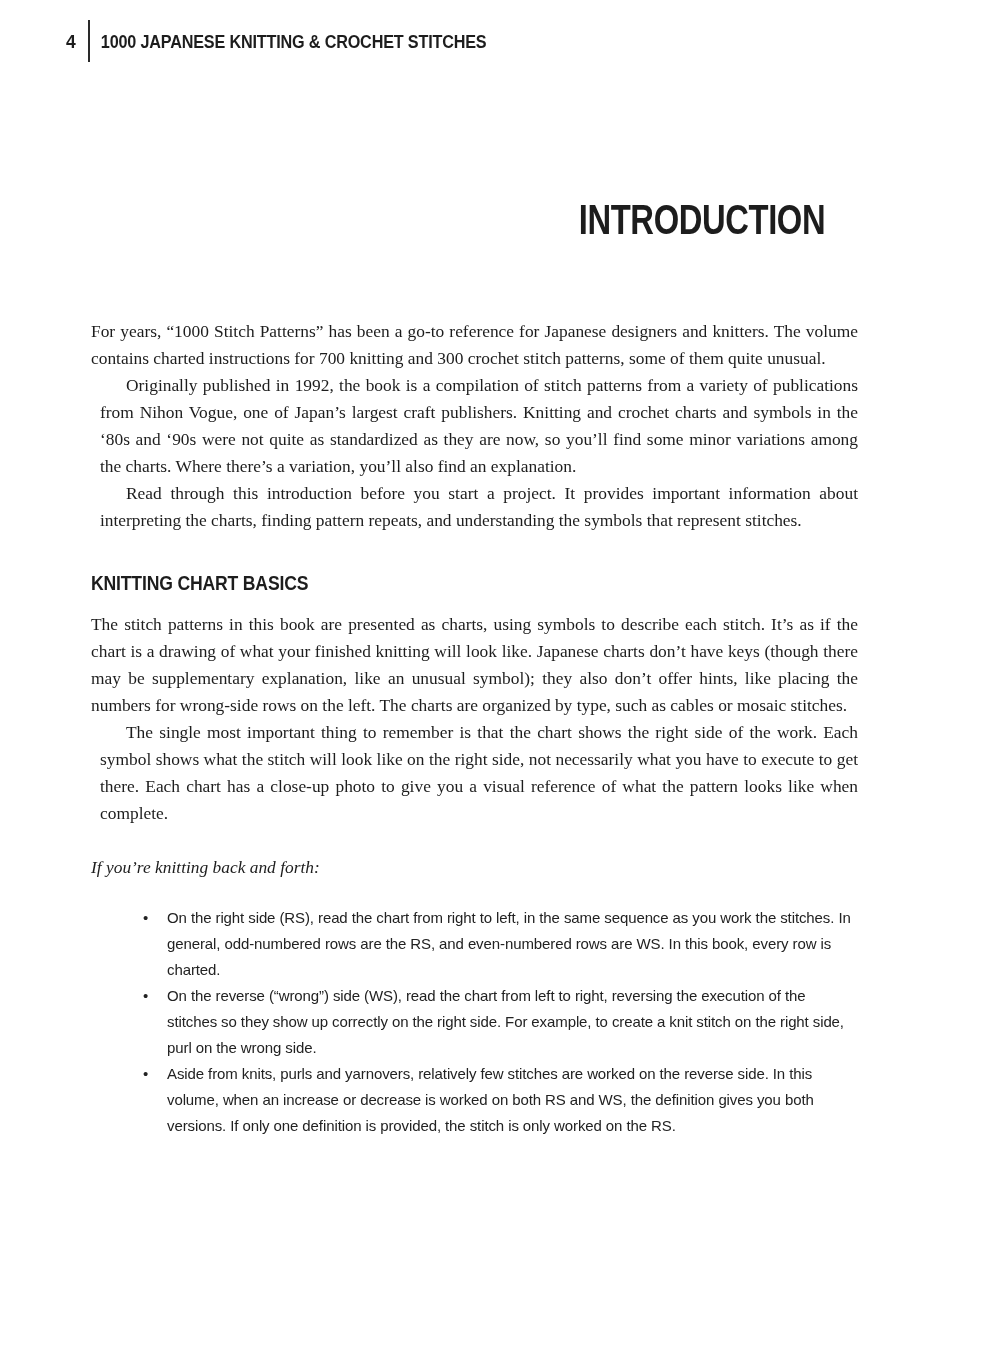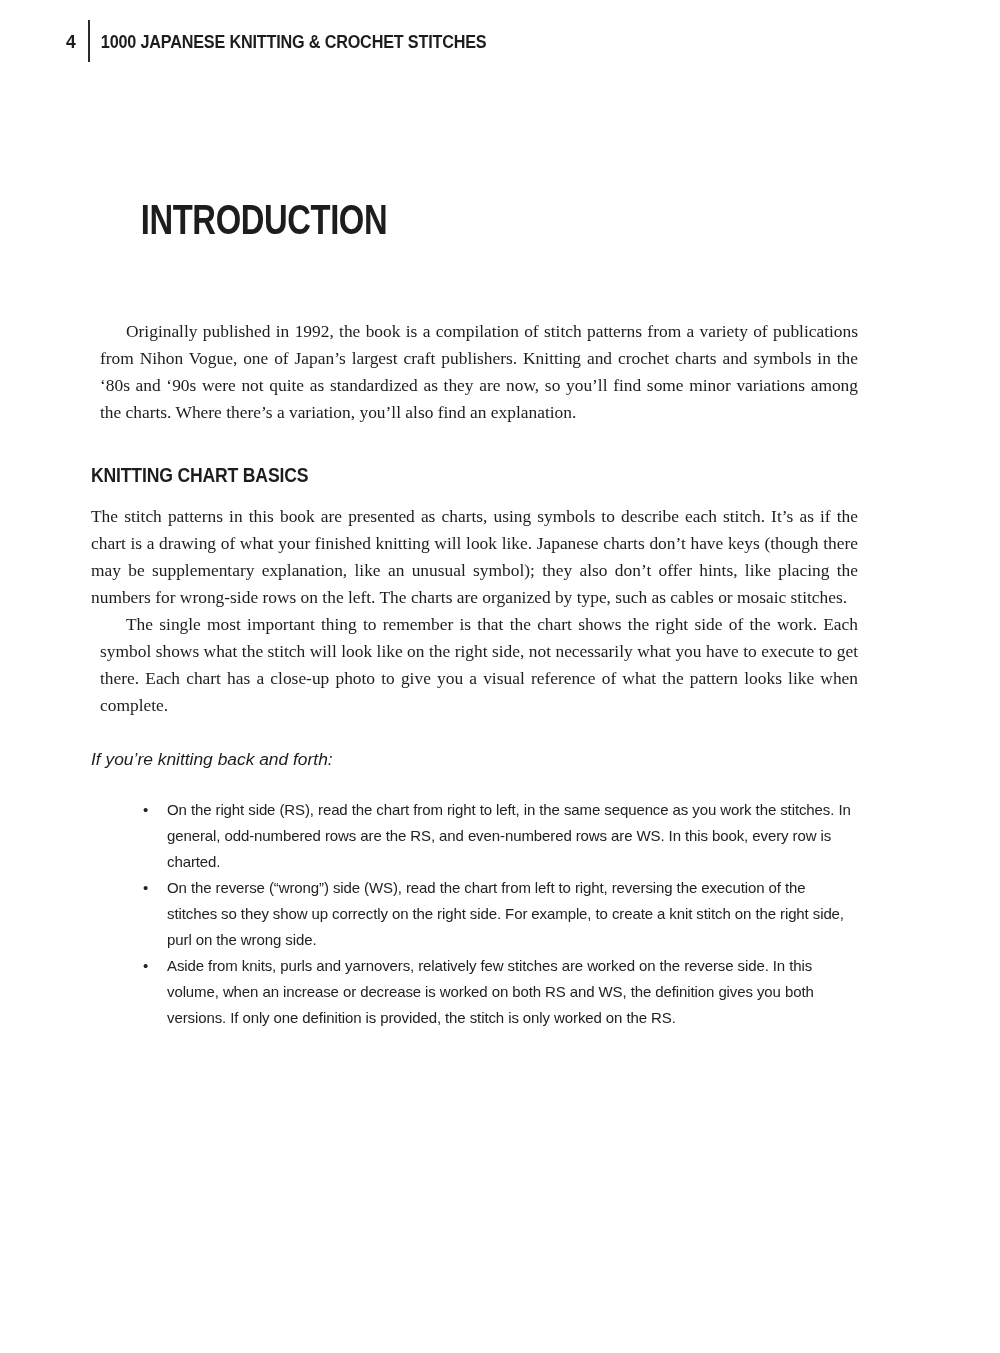--- a/index.html
+++ b/index.html
@@ -53,9 +53,9 @@
   .main-title-wrap {
     position: absolute;
     top: 196px;
-    left: 106px;
+    left: 93px;
     width: 767px;
-    text-align: left;
+    text-align: right;
   }
   .main-title {
     display: inline-block;

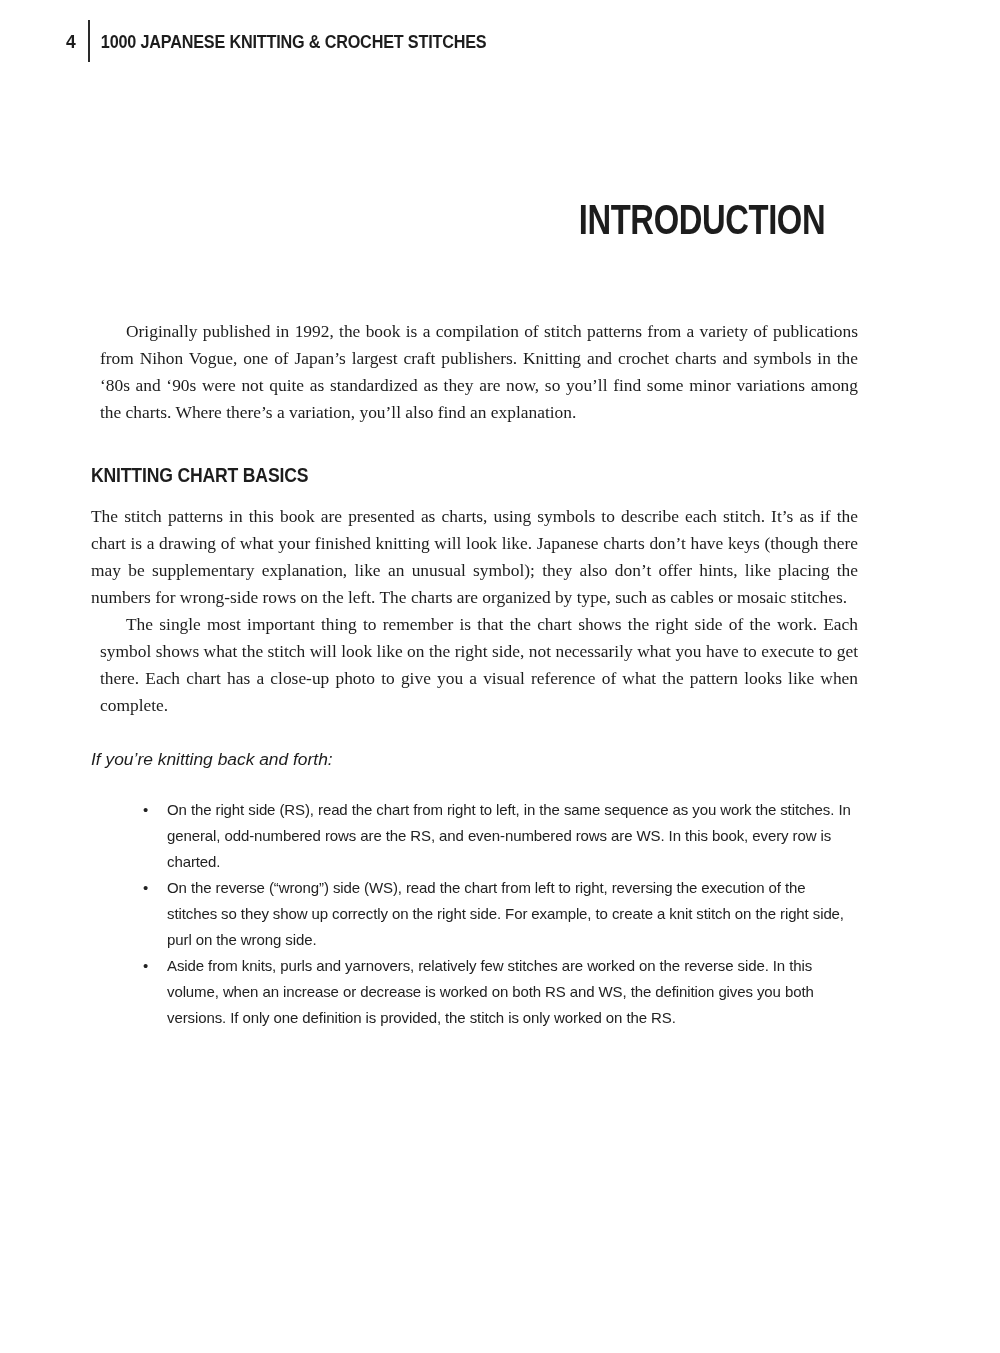--- a/index.html
+++ b/index.html
@@ -146,6 +146,7 @@
 
   <div class="content">
 
+    <p class="para">For years, “1000 Stitch Patterns” has been a go-to reference for Japanese designers and knitters. The vol­ume contains charted instructions for 700 knitting and 300 crochet stitch patterns, some of them quite unusual.</p>
     <p class="para indent">Originally published in 1992, the book is a compilation of stitch patterns from a variety of publica­tions from Nihon Vogue, one of Japan’s largest craft publishers. Knitting and crochet charts and symbols in the ‘80s and ‘90s were not quite as standardized as they are now, so you’ll find some minor variations among the charts. Where there’s a variation, you’ll also find an explanation.</p>
 
     <h2 class="section-heading">KNITTING CHART BASICS</h2>

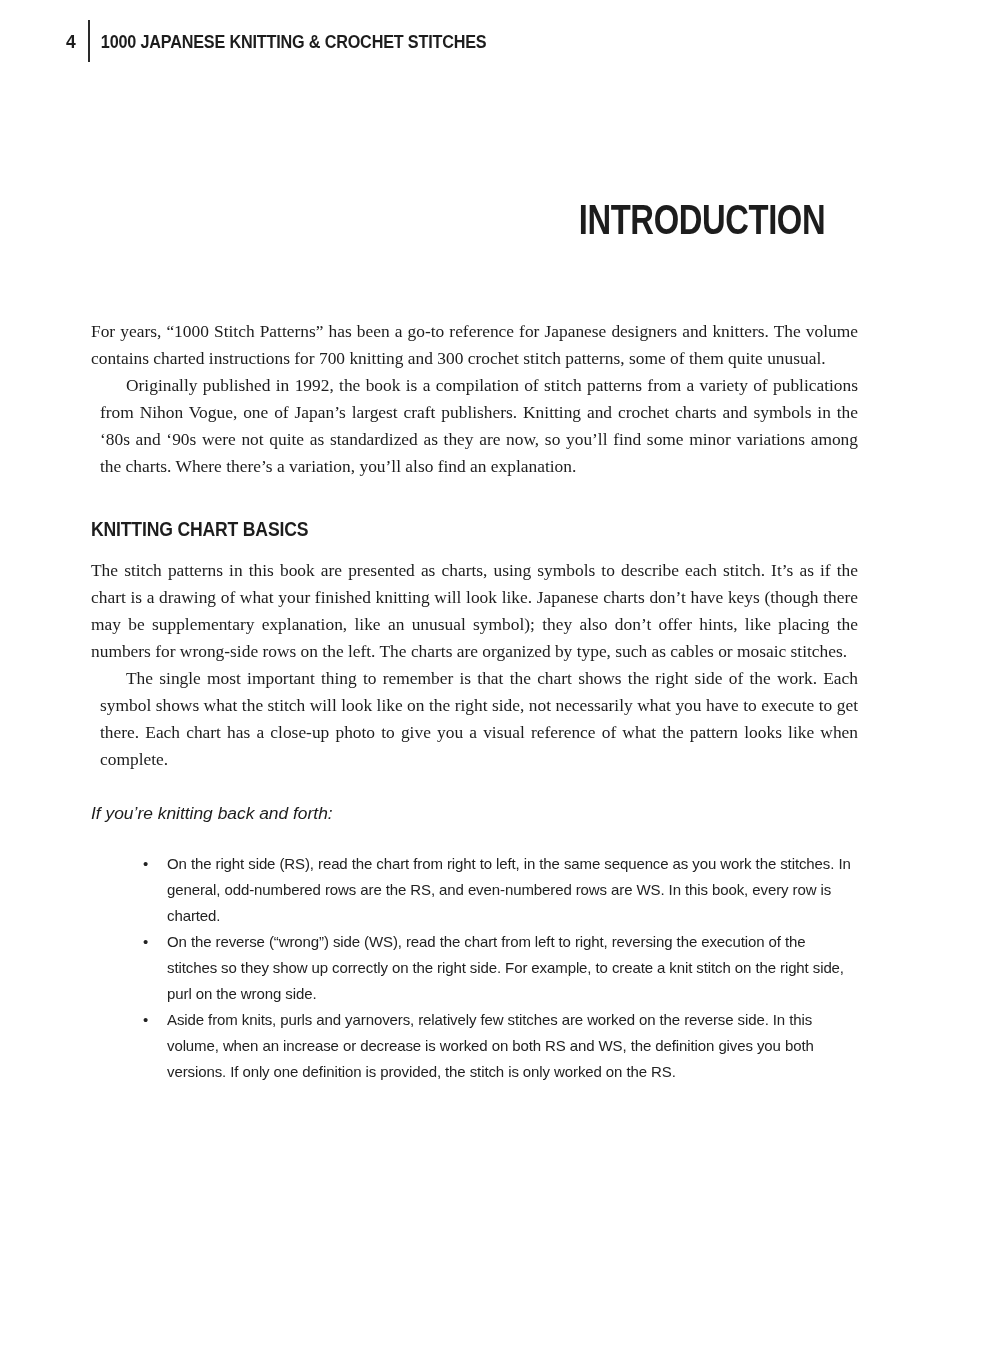--- a/index.html
+++ b/index.html
@@ -148,6 +148,7 @@
 
     <p class="para">For years, “1000 Stitch Patterns” has been a go-to reference for Japanese designers and knitters. The vol­ume contains charted instructions for 700 knitting and 300 crochet stitch patterns, some of them quite unusual.</p>
     <p class="para indent">Originally published in 1992, the book is a compilation of stitch patterns from a variety of publica­tions from Nihon Vogue, one of Japan’s largest craft publishers. Knitting and crochet charts and symbols in the ‘80s and ‘90s were not quite as standardized as they are now, so you’ll find some minor variations among the charts. Where there’s a variation, you’ll also find an explanation.</p>
+    <p class="para indent">Read through this introduction before you start a project. It provides important information about interpreting the charts, finding pattern repeats, and understanding the symbols that represent stitches.</p>
 
     <h2 class="section-heading">KNITTING CHART BASICS</h2>
 

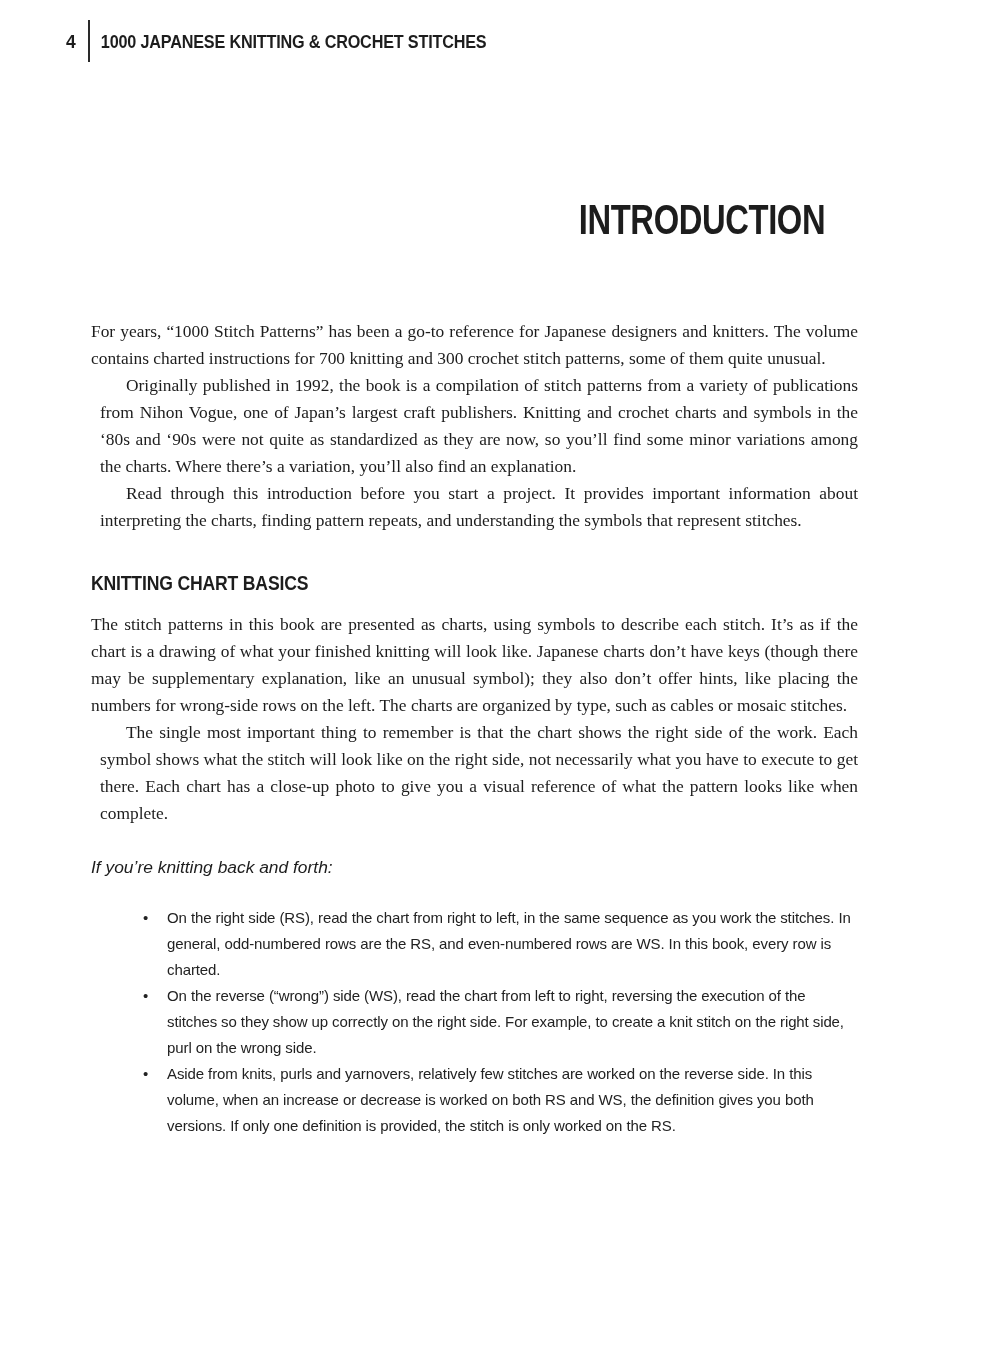--- a/index.html
+++ b/index.html
@@ -99,7 +99,7 @@
   .italic { }
 
   .lead-in {
-    font-family: Liberation Sans, sans-serif;
+    font-family: Liberation Serif, serif;
     font-style: italic;
     font-size: 17.4px;
     line-height: 27px;

